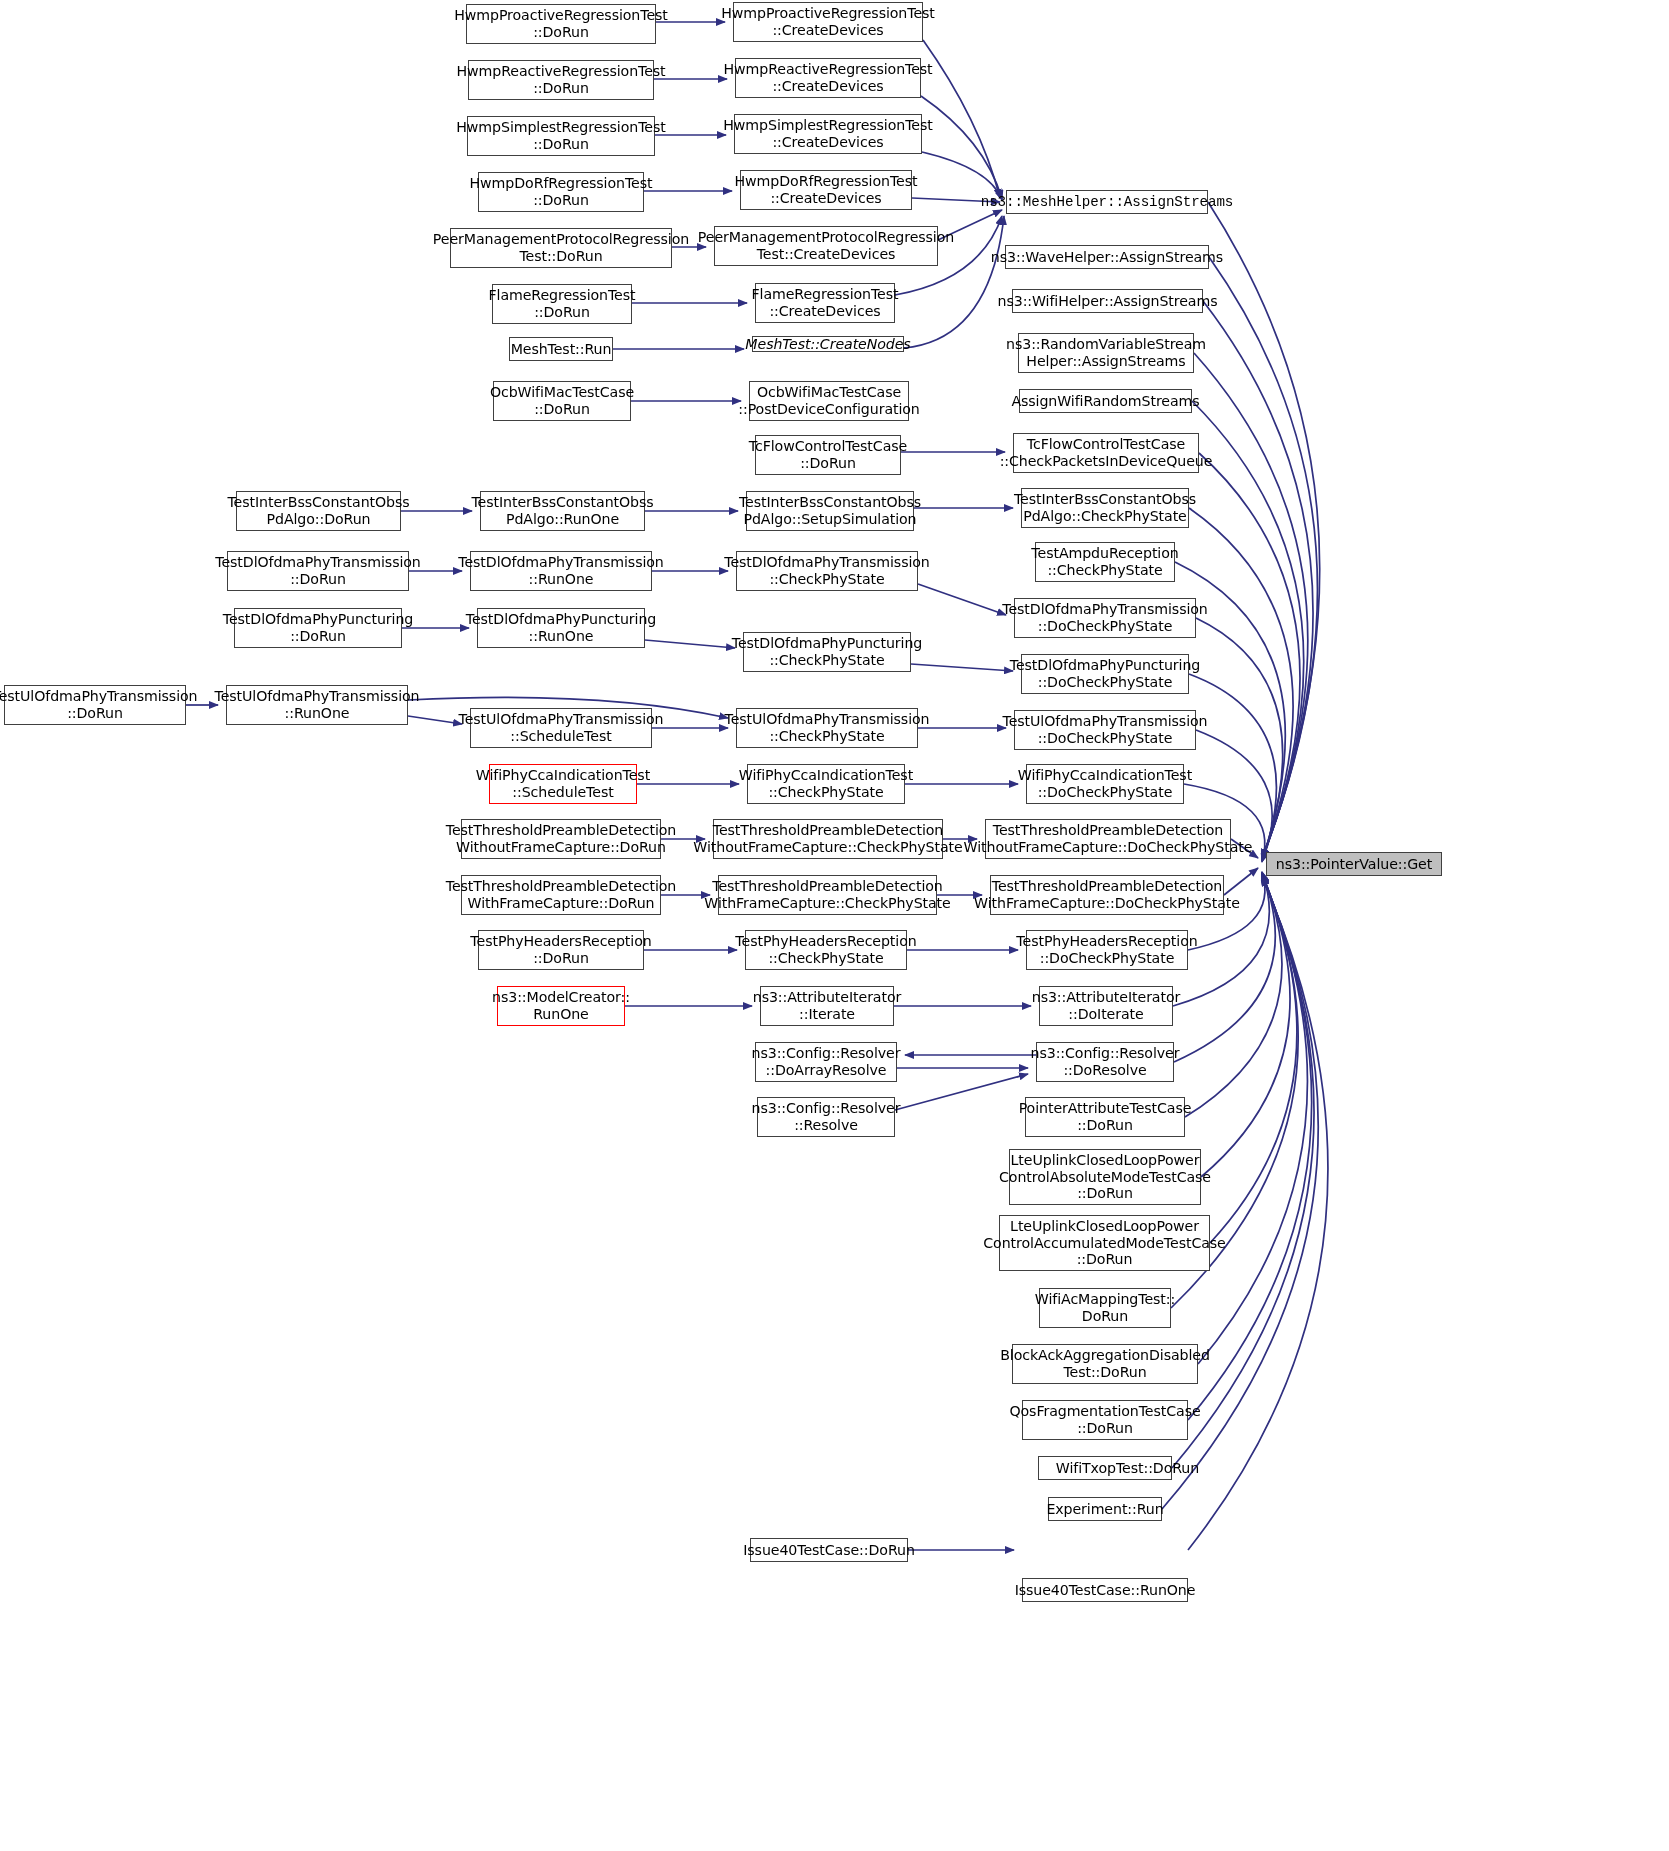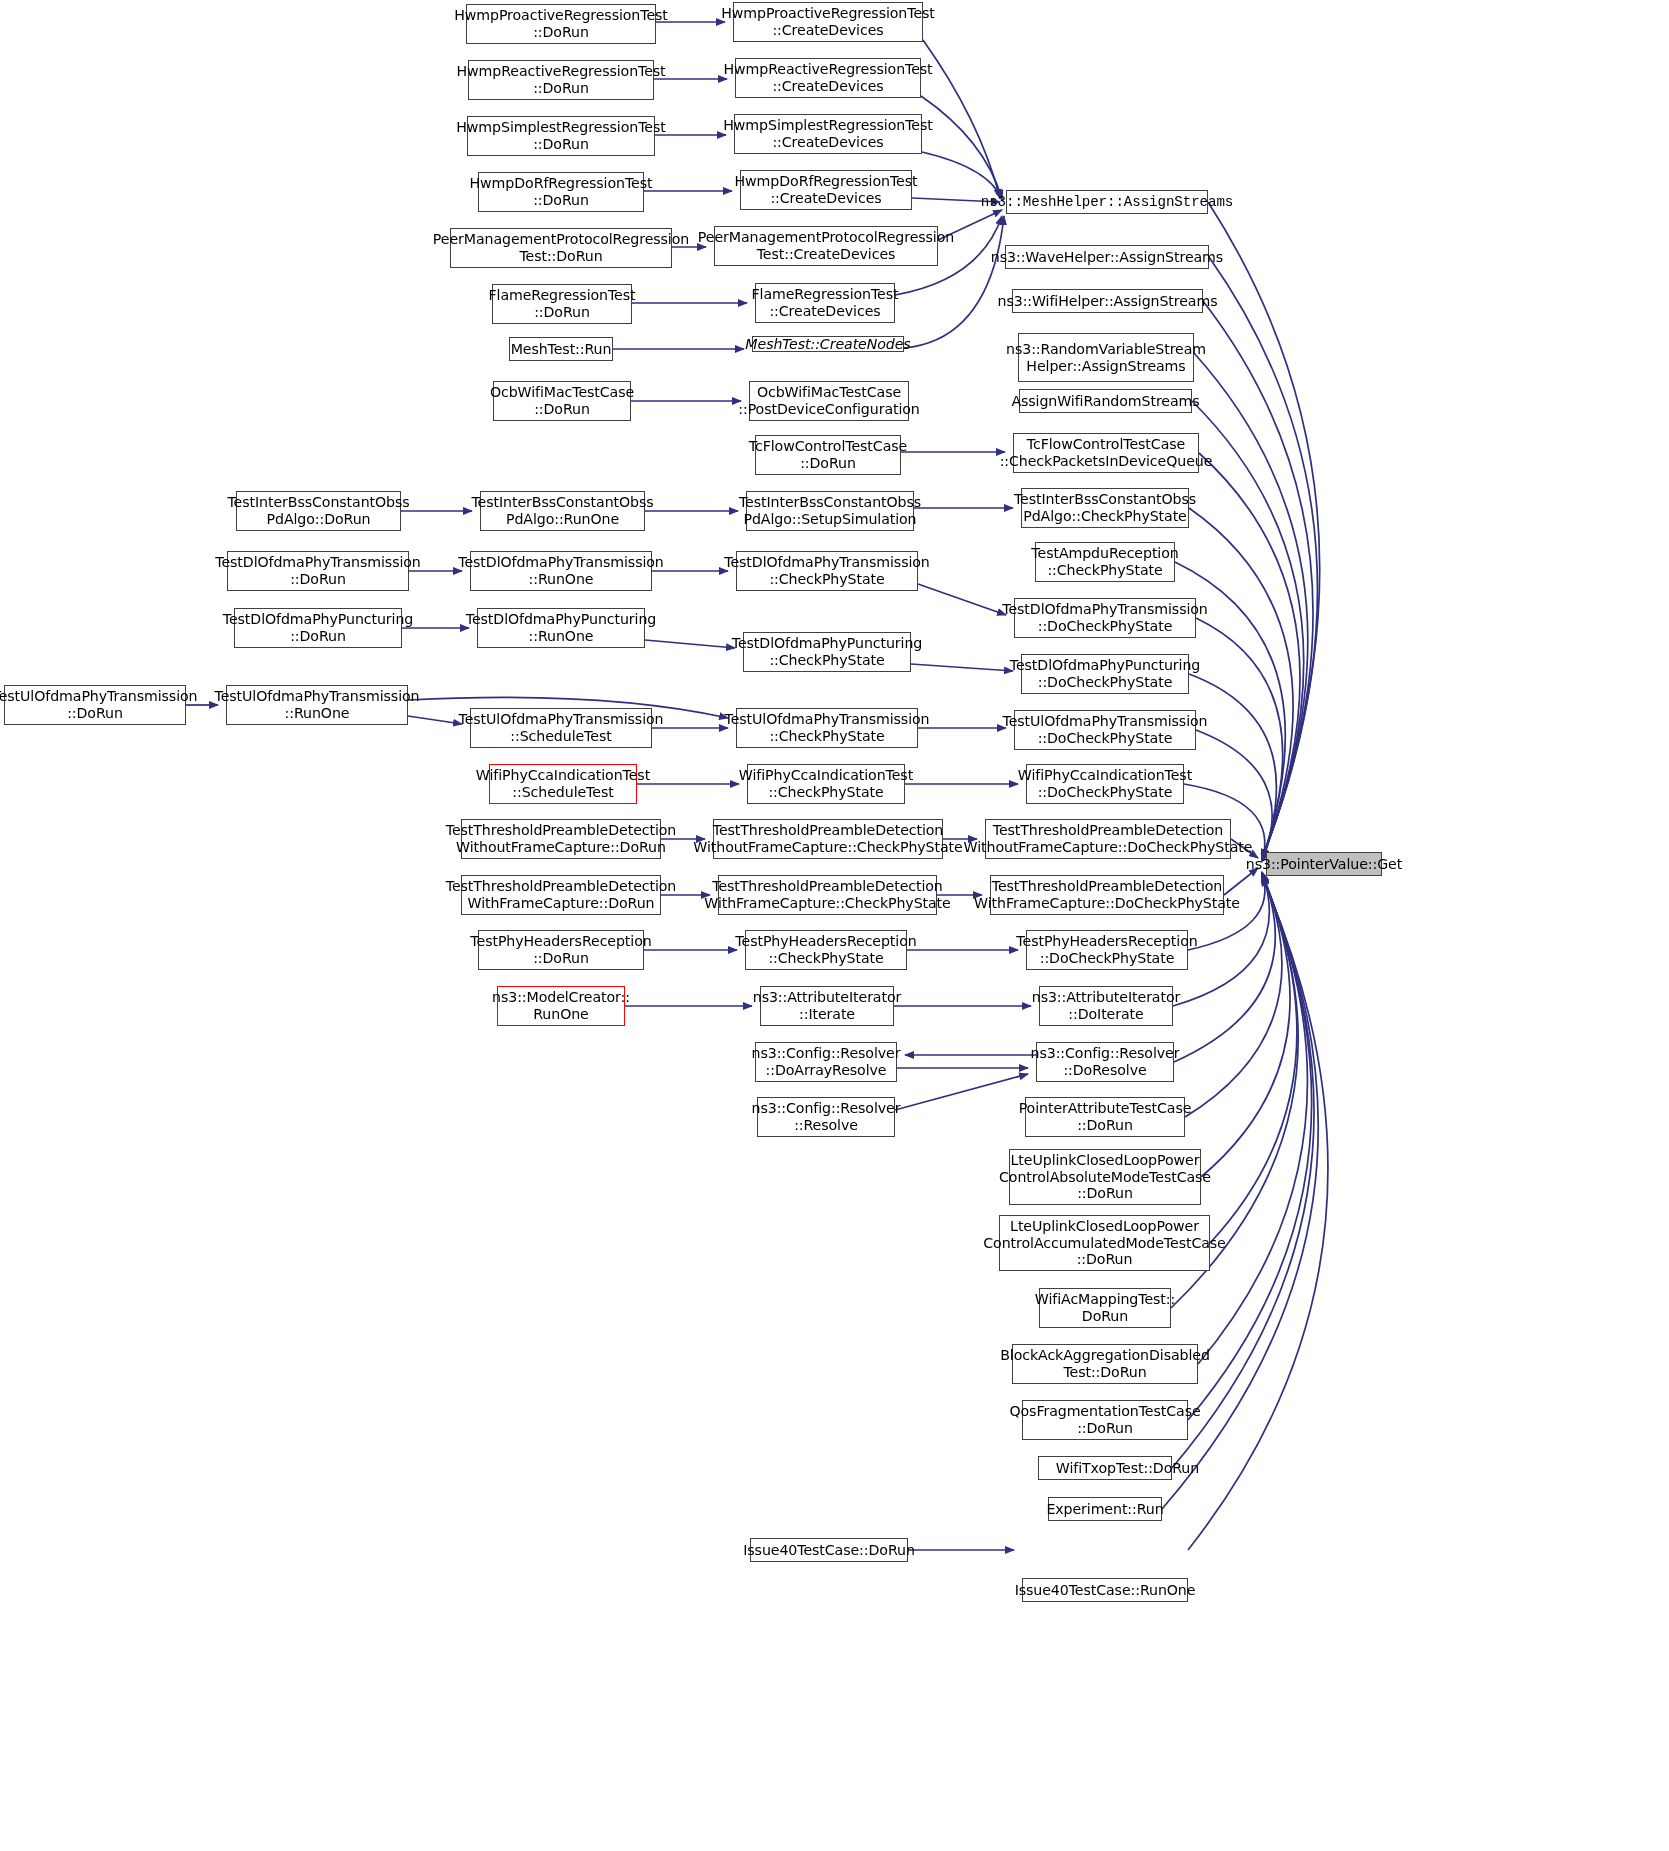--- a/index.html
+++ b/index.html
@@ -222,7 +222,7 @@
       <div class="node" style="left: 1006px; top: 190px; width: 202px; height: 24px; font-family: Liberation Mono, monospace;">ns3::MeshHelper::AssignStreams</div>
       <div class="node" style="left: 1005px; top: 245px; width: 204px; height: 24px;">ns3::WaveHelper::AssignStreams</div>
       <div class="node" style="left: 1012px; top: 289px; width: 191px; height: 24px;">ns3::WifiHelper::AssignStreams</div>
-      <div class="node" style="left: 1018px; top: 333px; width: 176px; height: 49px;">ns3::RandomVariableStream
+      <div class="node" style="left: 1018px; top: 333px; width: 176px; height: 40px;">ns3::RandomVariableStream
 Helper::AssignStreams</div>
       <div class="node" style="left: 1019px; top: 389px; width: 173px; height: 24px;">AssignWifiRandomStreams</div>
       <div class="node" style="left: 1013px; top: 433px; width: 186px; height: 40px;">TcFlowControlTestCase

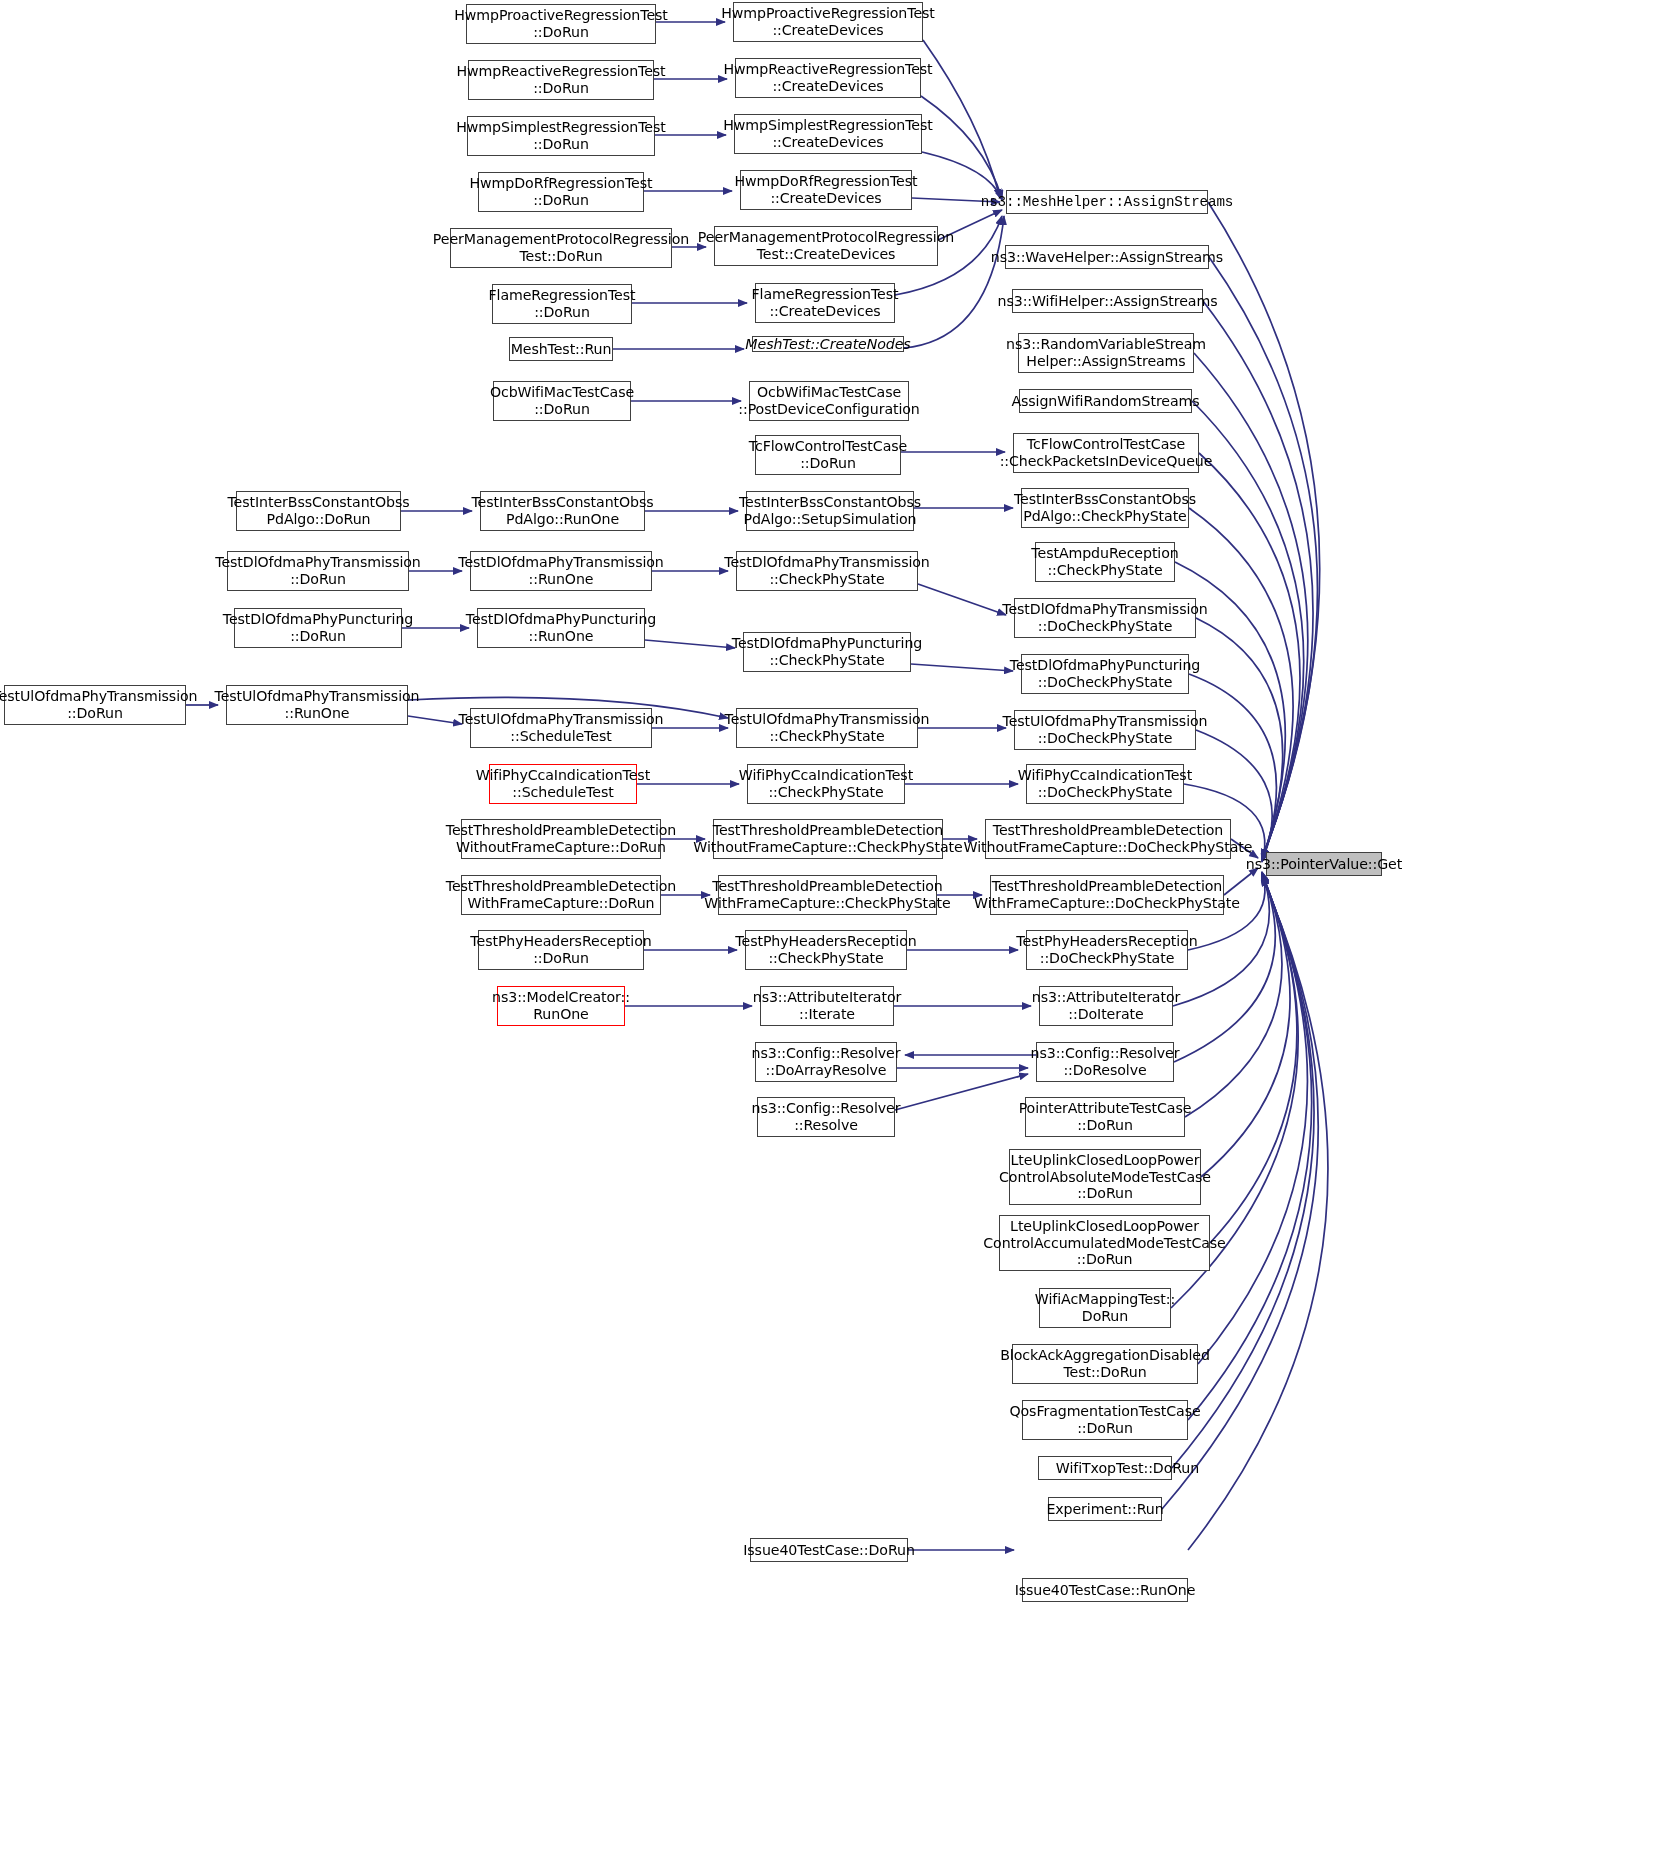--- a/index.html
+++ b/index.html
@@ -267,7 +267,7 @@
       <div class="node" style="left: 1048px; top: 1497px; width: 114px; height: 24px;">Experiment::Run</div>
       <div class="node" style="left: 750px; top: 1538px; width: 158px; height: 24px;">Issue40TestCase::DoRun</div>
       <div class="node" style="left: 1022px; top: 1538px; width: 166px; height: 24px; margin-top: 40px;">Issue40TestCase::RunOne</div>
-      <div class="node target" style="left: 1266px; top: 852px; width: 116px; height: 24px;">ns3::PointerValue::Get</div>
+      <div class="node target" style="left: 1266px; top: 852px; width: 176px; height: 24px;">ns3::PointerValue::Get</div>
     </div>
 </div>
 

